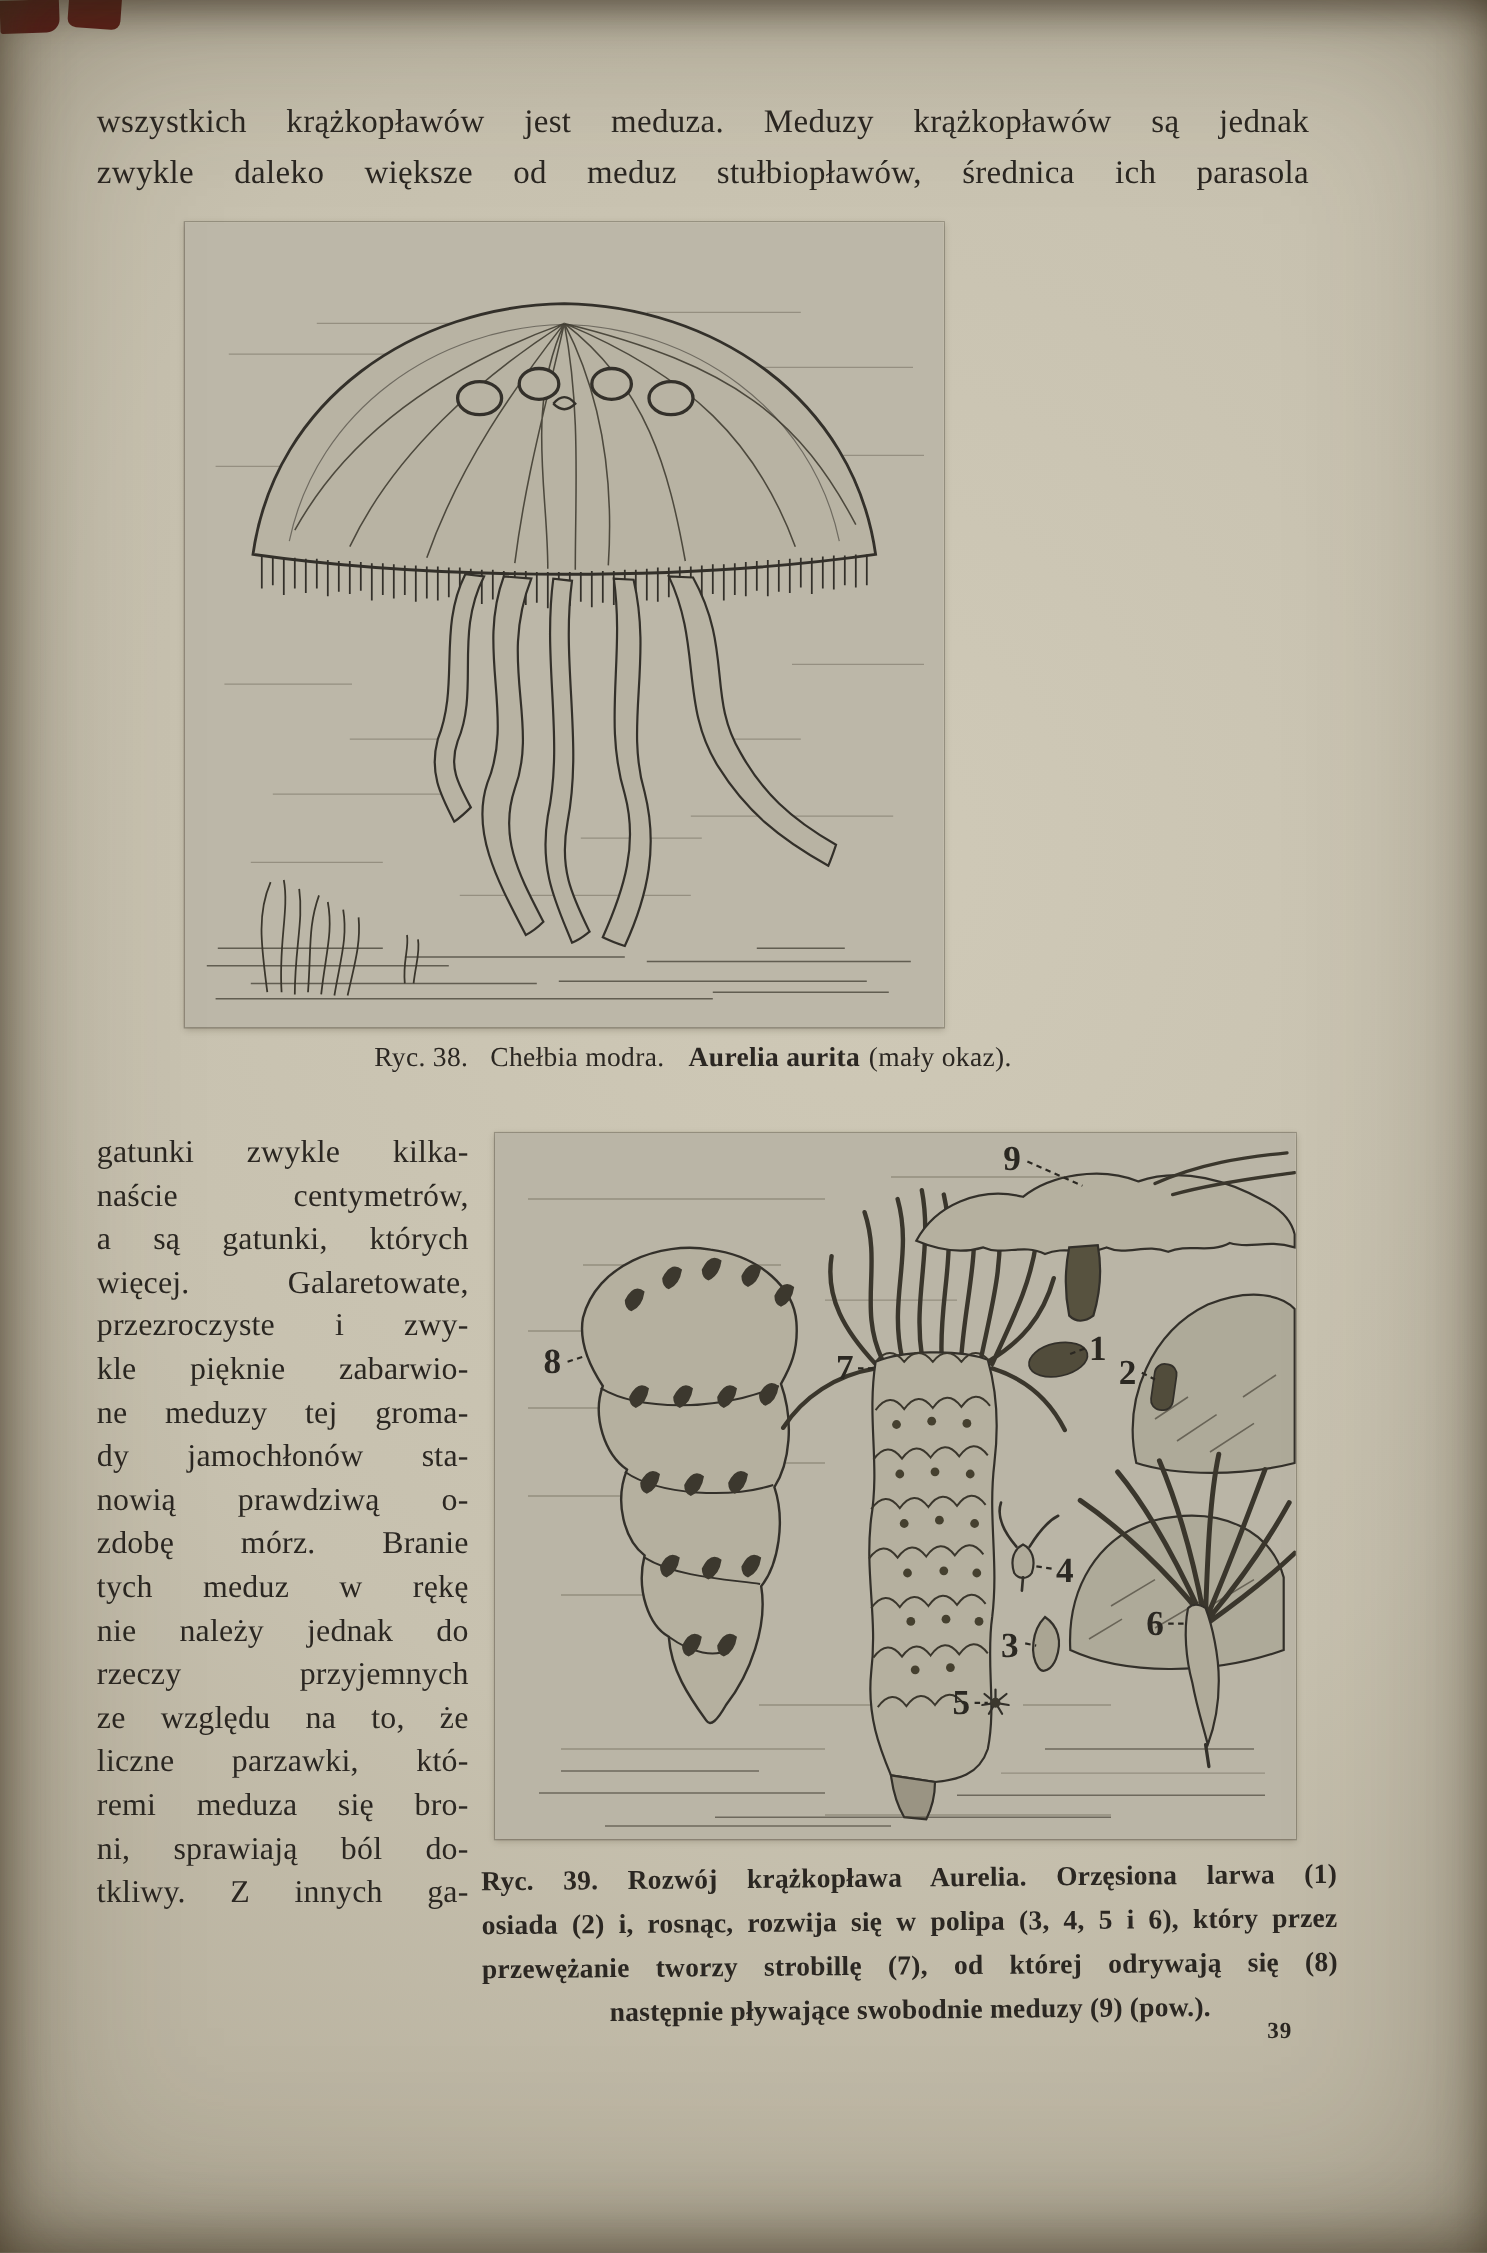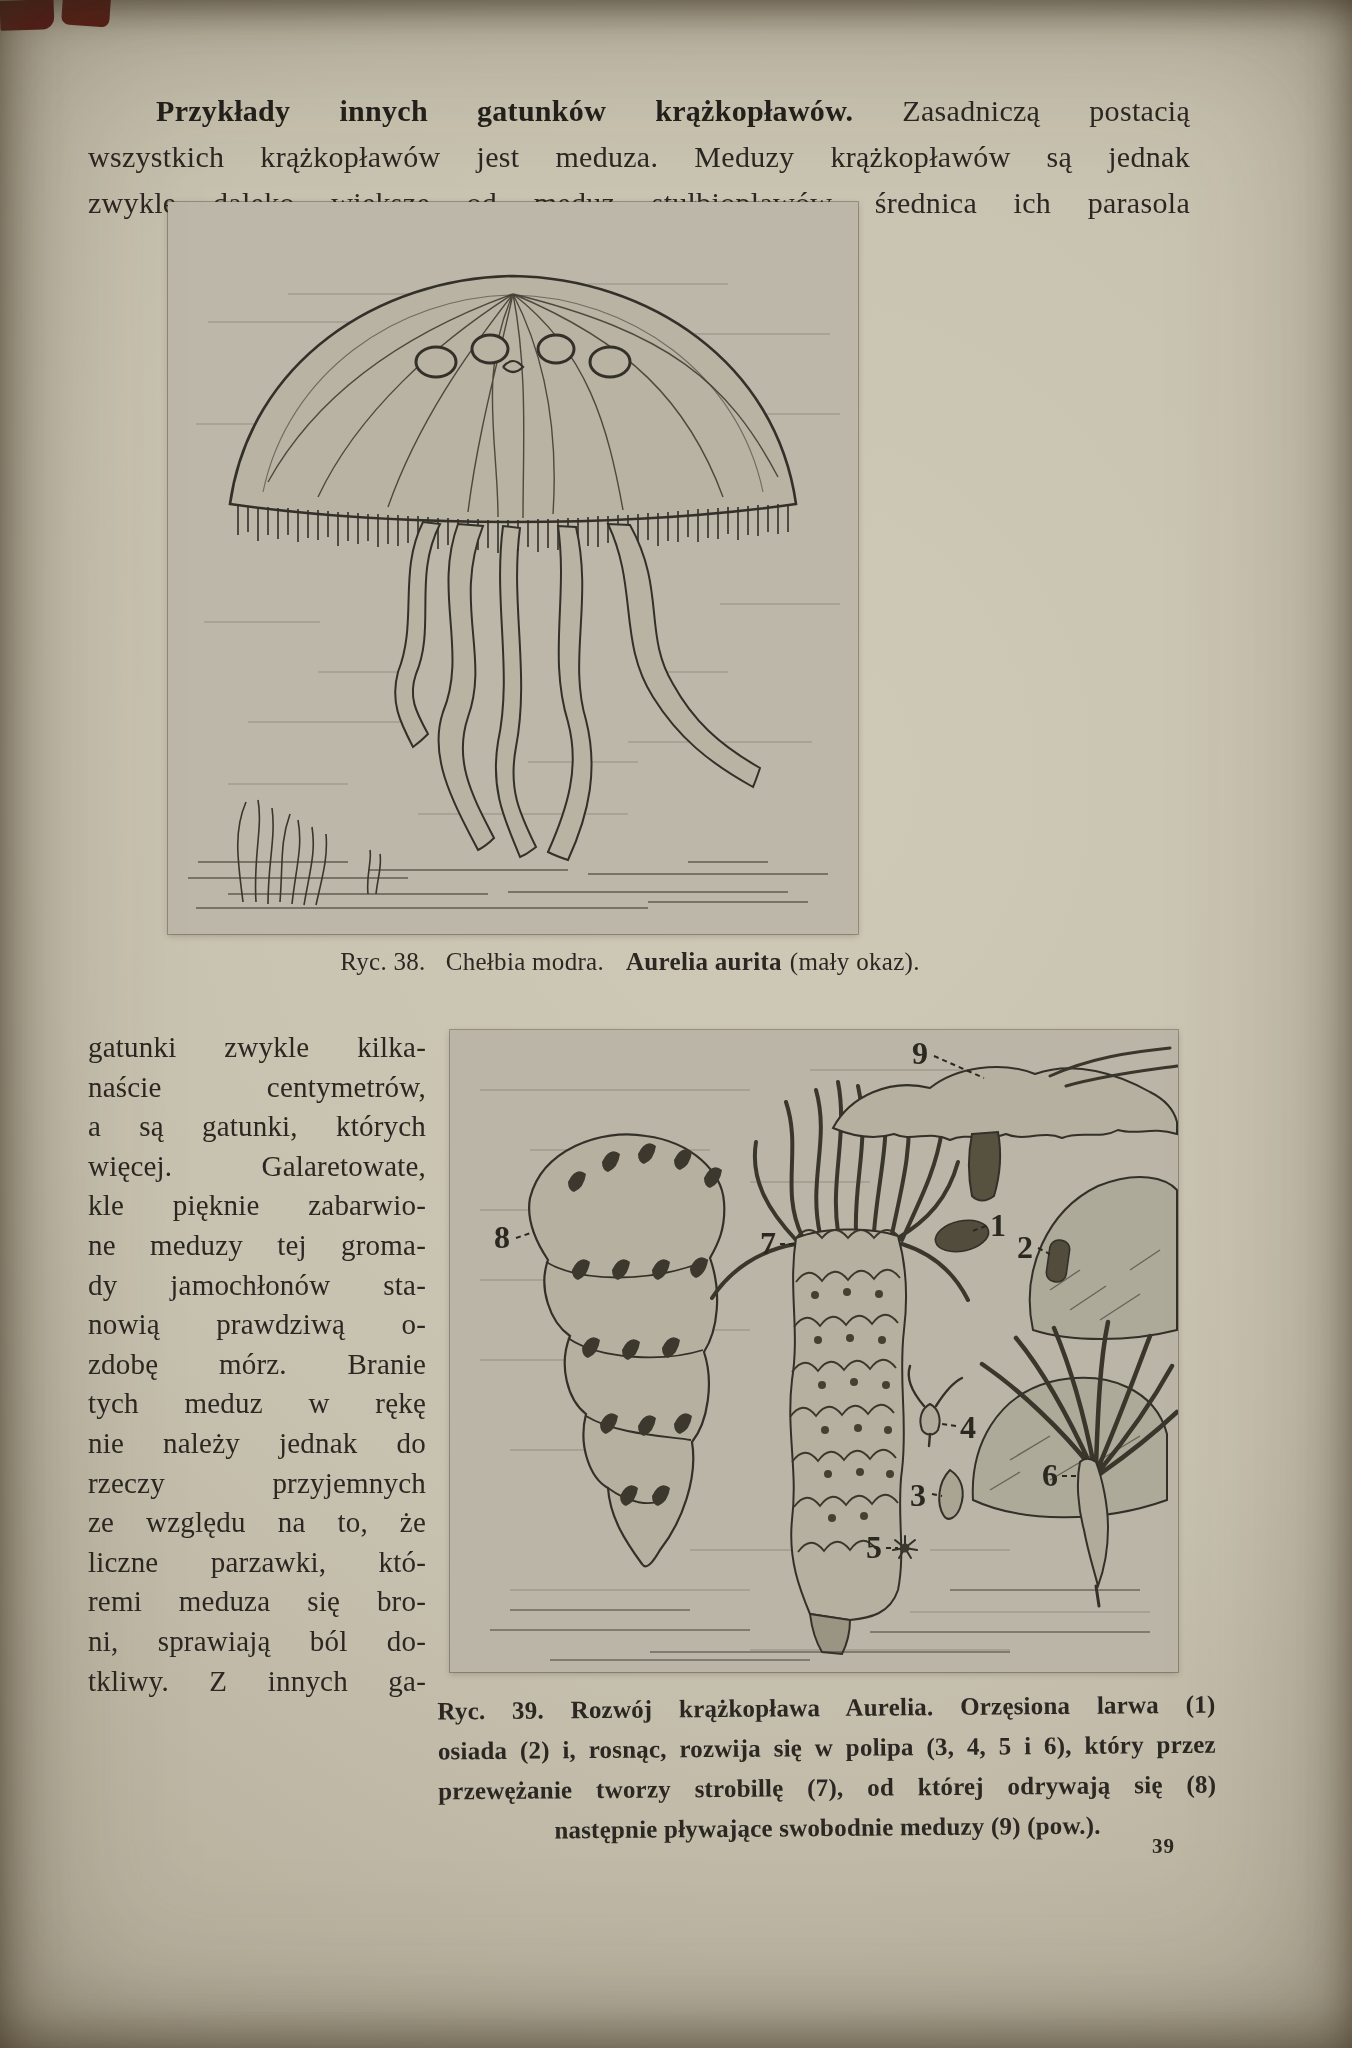--- a/index.html
+++ b/index.html
@@ -59,7 +59,6 @@
   <div class="red-patch r2"></div>
 
   <div class="intro">
-    <div class="jline first"><span class="bold">Przykłady innych gatunków krążkopławów.</span> <span>Zasadniczą postacią</span></div>
     <div class="jline">wszystkich krążkopławów jest meduza. Meduzy krążkopławów są jednak</div>
     <div class="jline">zwykle daleko większe od meduz stułbiopławów, średnica ich parasola</div>
   </div>

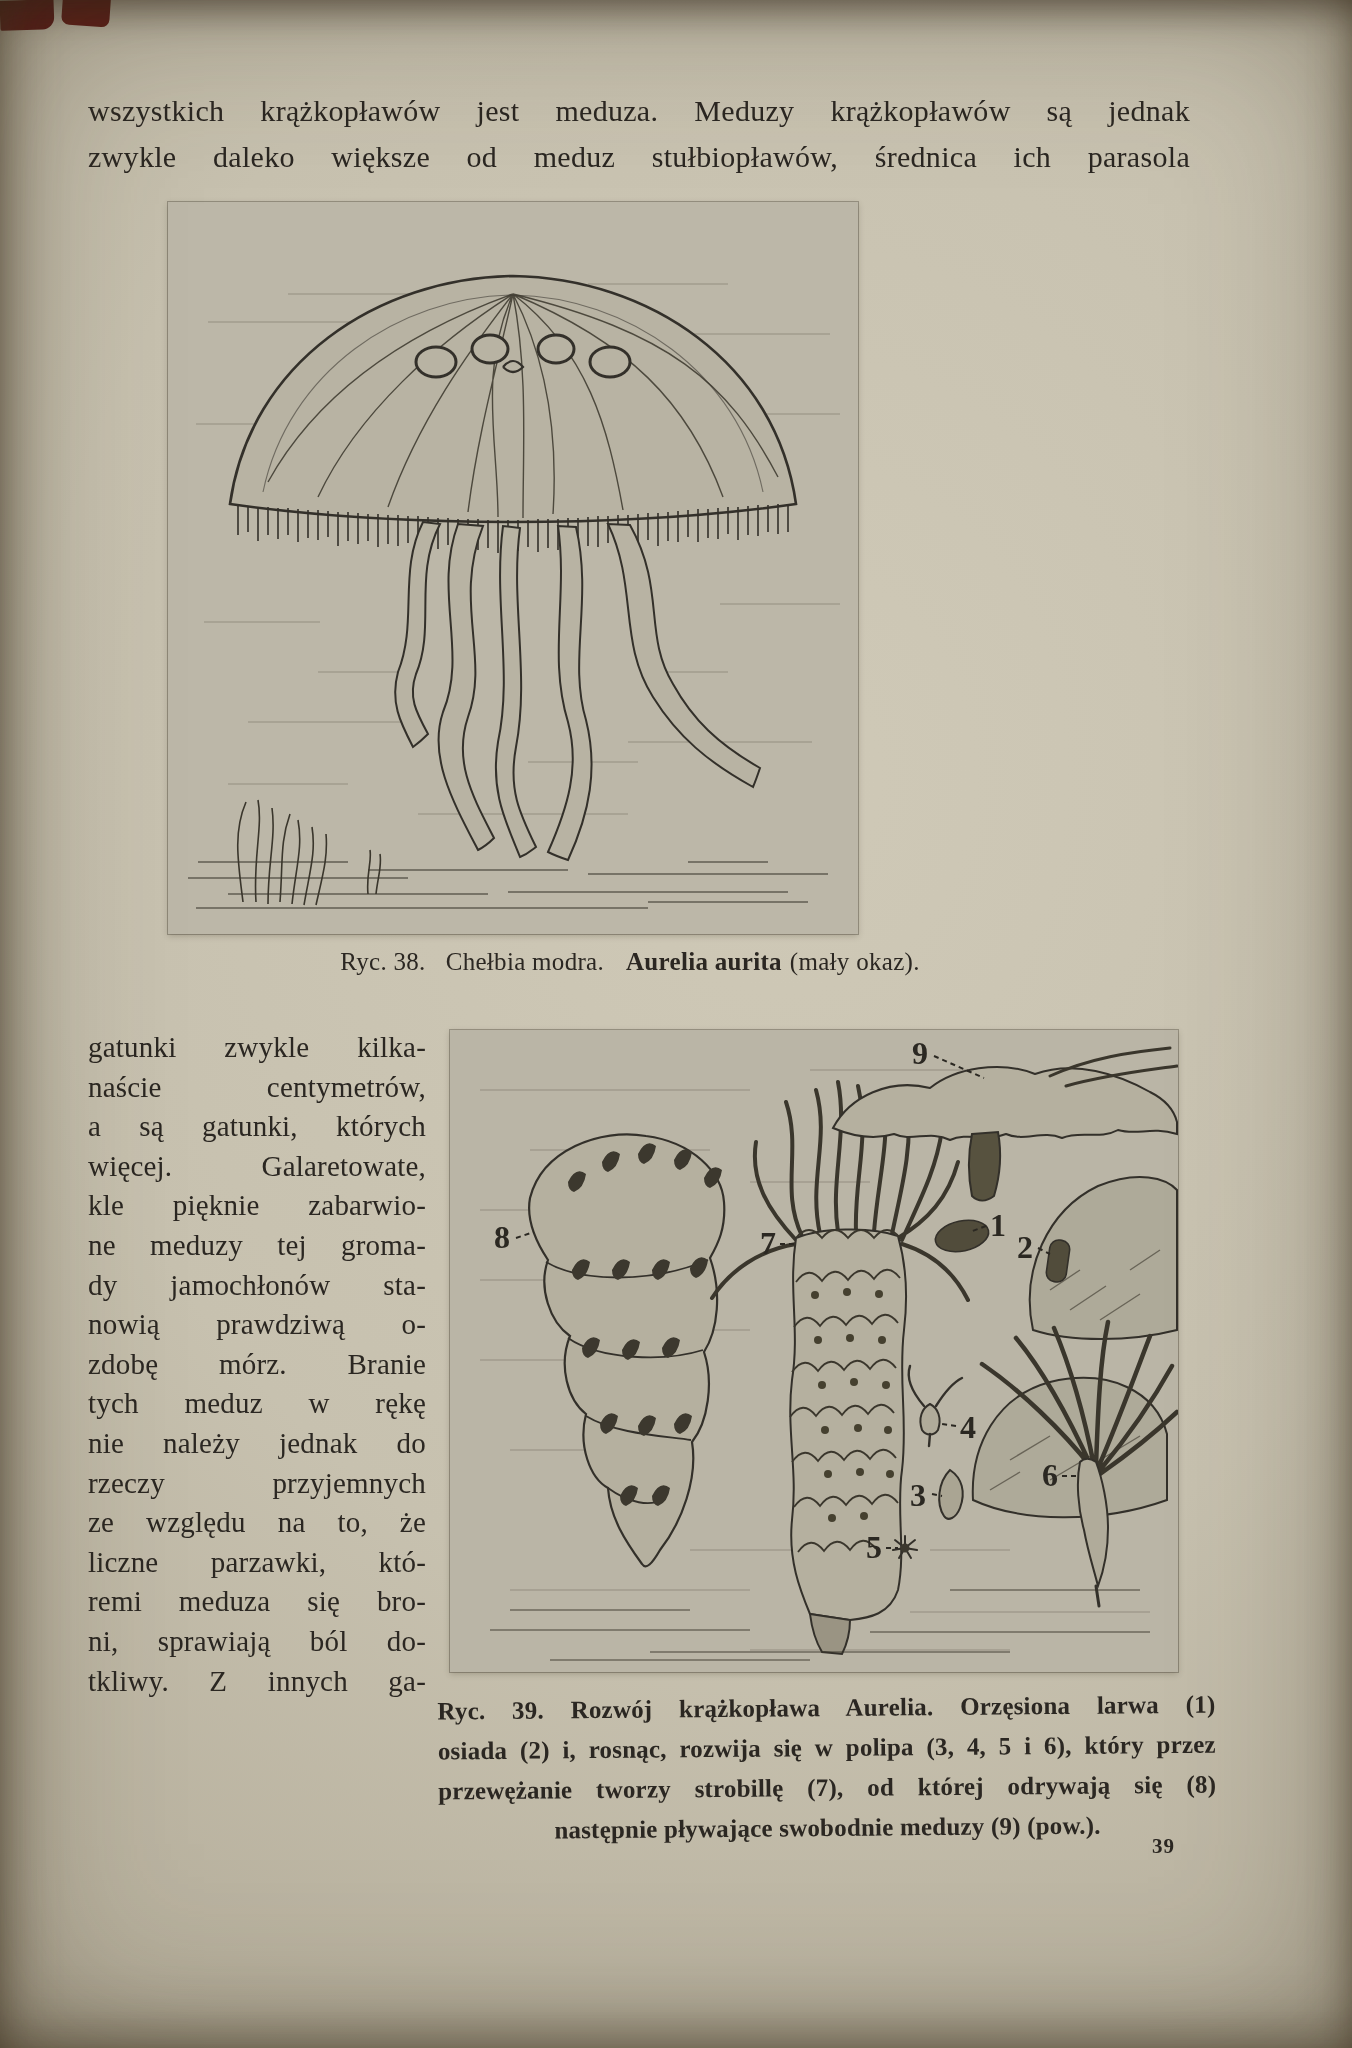--- a/index.html
+++ b/index.html
@@ -112,6 +112,7 @@
     <div class="jline">naście centymetrów,</div>
     <div class="jline">a są gatunki, których</div>
     <div class="jline">więcej. Galaretowate,</div>
+    <div class="jline">przezroczyste i zwy-</div>
     <div class="jline">kle pięknie zabarwio-</div>
     <div class="jline">ne meduzy tej groma-</div>
     <div class="jline">dy jamochłonów sta-</div>

